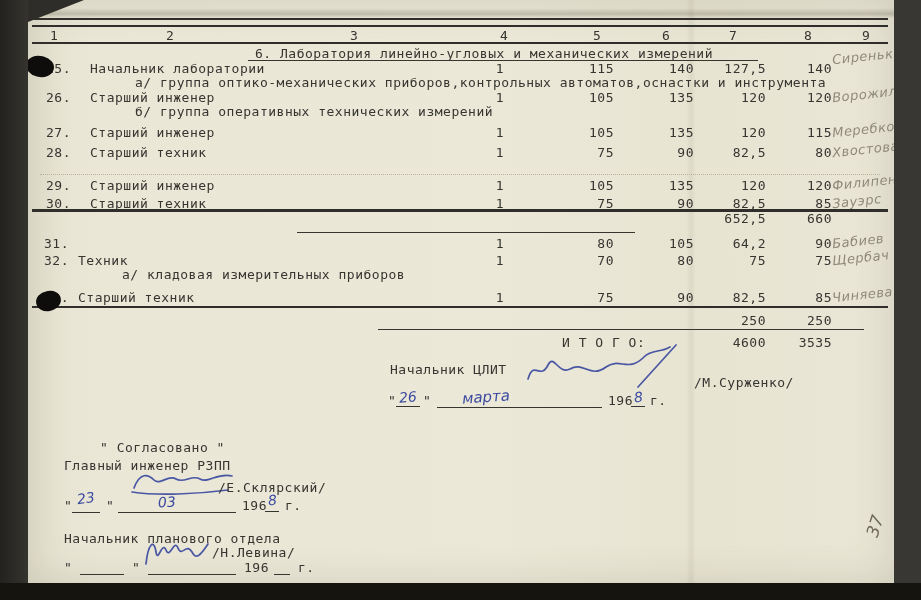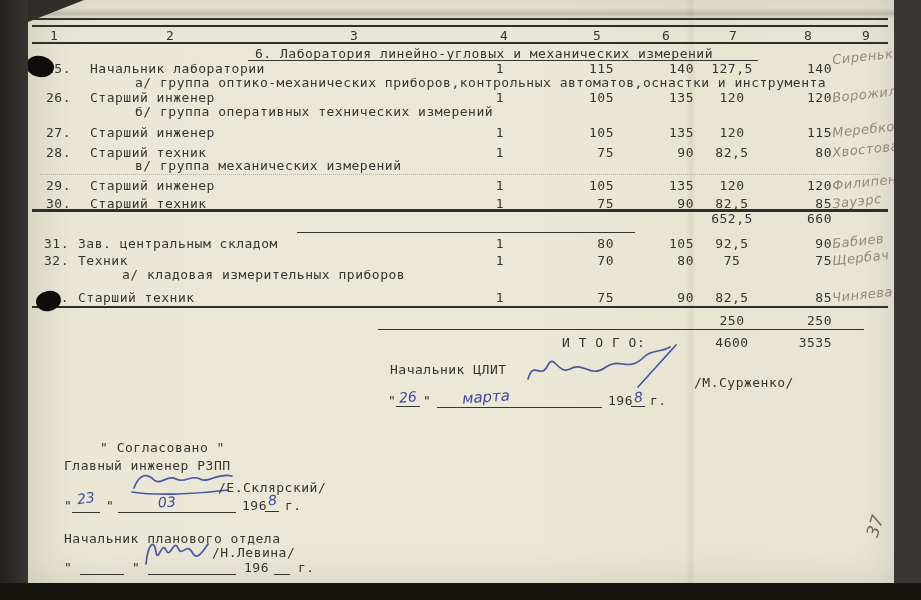--- a/index.html
+++ b/index.html
@@ -36,7 +36,7 @@
   .c4{left:486px;width:28px;text-align:center;}
   .c5{left:558px;width:56px;text-align:right;}
   .c6{left:638px;width:56px;text-align:right;}
-  .c7{left:698px;width:68px;text-align:center;}
+  .c7{left:698px;width:68px;text-align:right;}
   .c8{left:774px;width:58px;text-align:right;}
   .nm{left:832px;width:100px;top:-5px;}
 

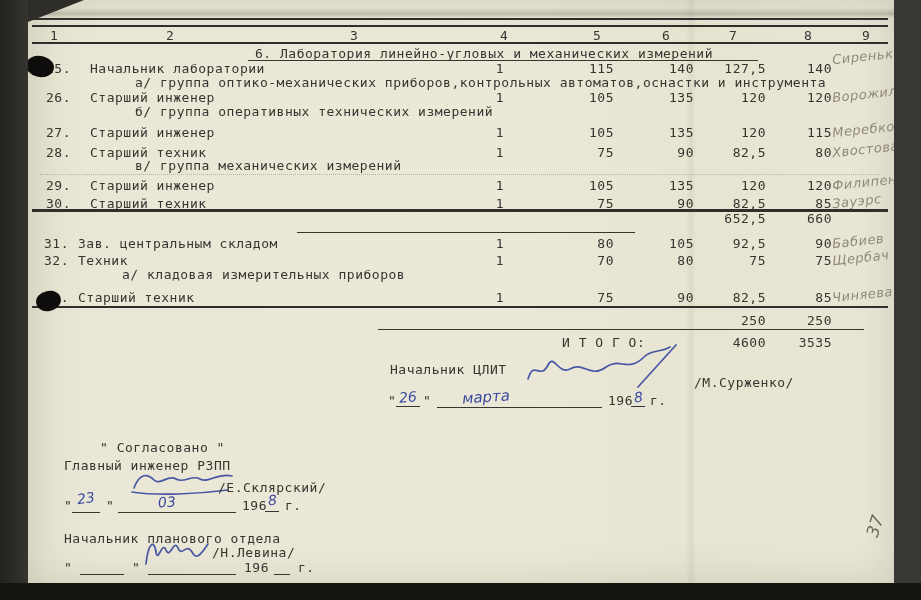--- a/index.html
+++ b/index.html
@@ -121,7 +121,6 @@
     <span class="cell c8">80</span>
     <span class="cell nm hand pencil">Хвостова</span>
   </div>
-  <span class="typed" style="left:135px;top:158px">в/ группа механических измерений</span>
   <div class="dotted" style="left:40px;top:174px;width:840px"></div>
 
   <div class="row" style="top:178px">

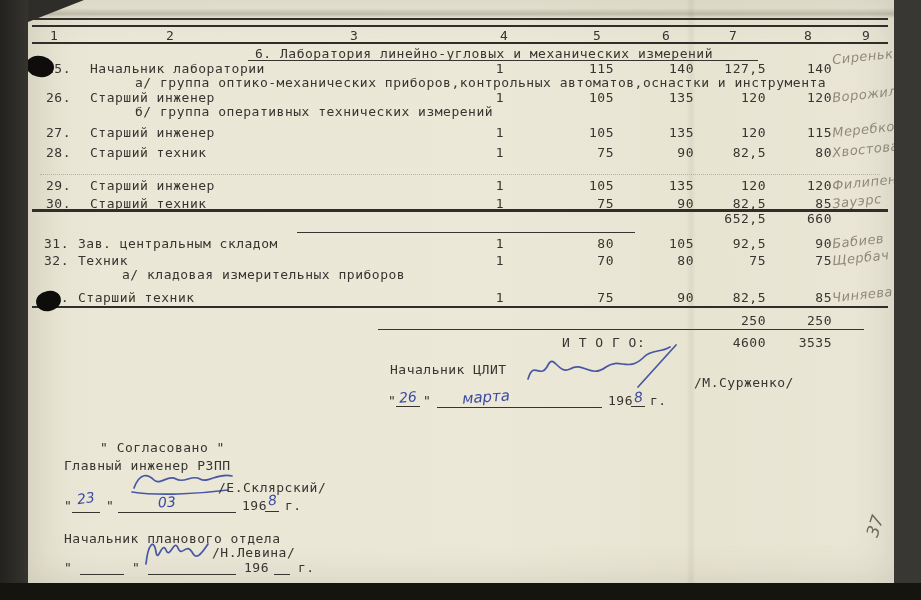--- a/index.html
+++ b/index.html
@@ -155,7 +155,6 @@
 
   <div class="row" style="top:236px">
     <span class="cell num" style="left:44px">31.</span>
-    <span class="cell ttl7">Зав. центральным складом</span>
     <span class="cell c4">1</span>
     <span class="cell c5">80</span>
     <span class="cell c6">105</span>

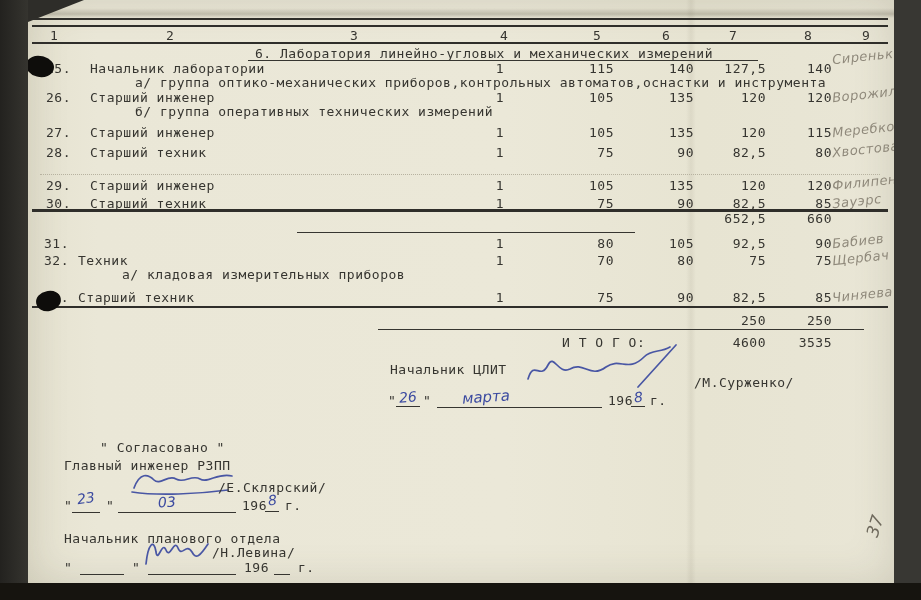--- a/index.html
+++ b/index.html
@@ -158,7 +158,7 @@
     <span class="cell c4">1</span>
     <span class="cell c5">80</span>
     <span class="cell c6">105</span>
-    <span class="cell c7">92,5</span>
+    <span class="cell c7">64,2</span>
     <span class="cell c8">90</span>
     <span class="cell nm hand pencil">Бабиев</span>
   </div>

